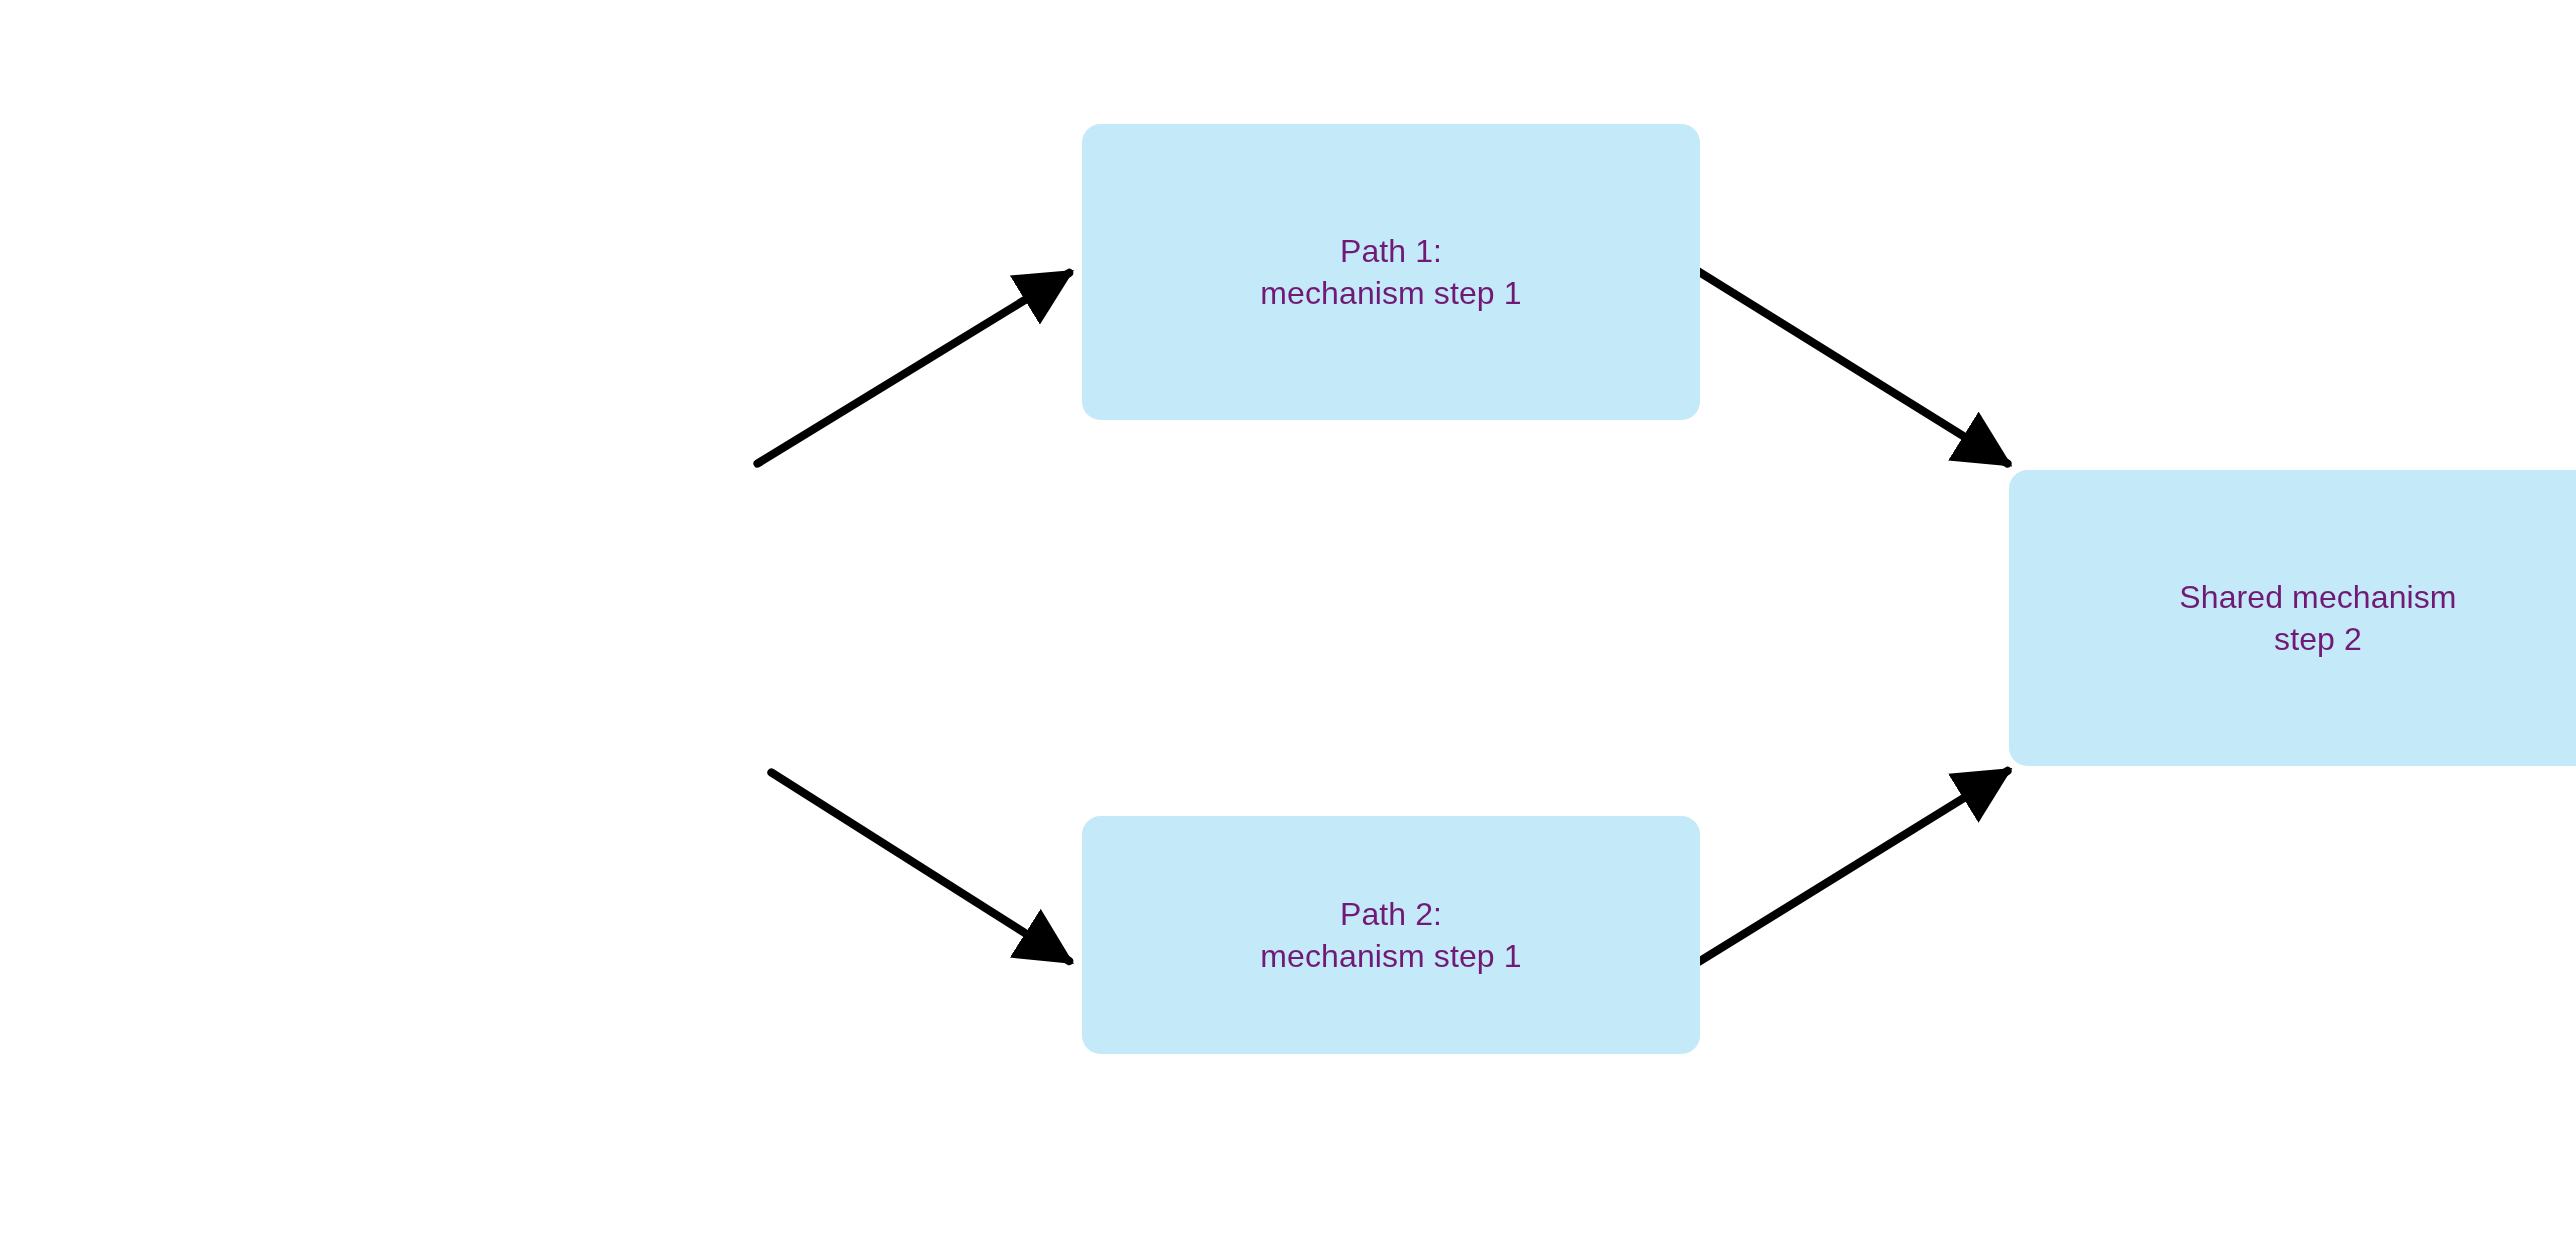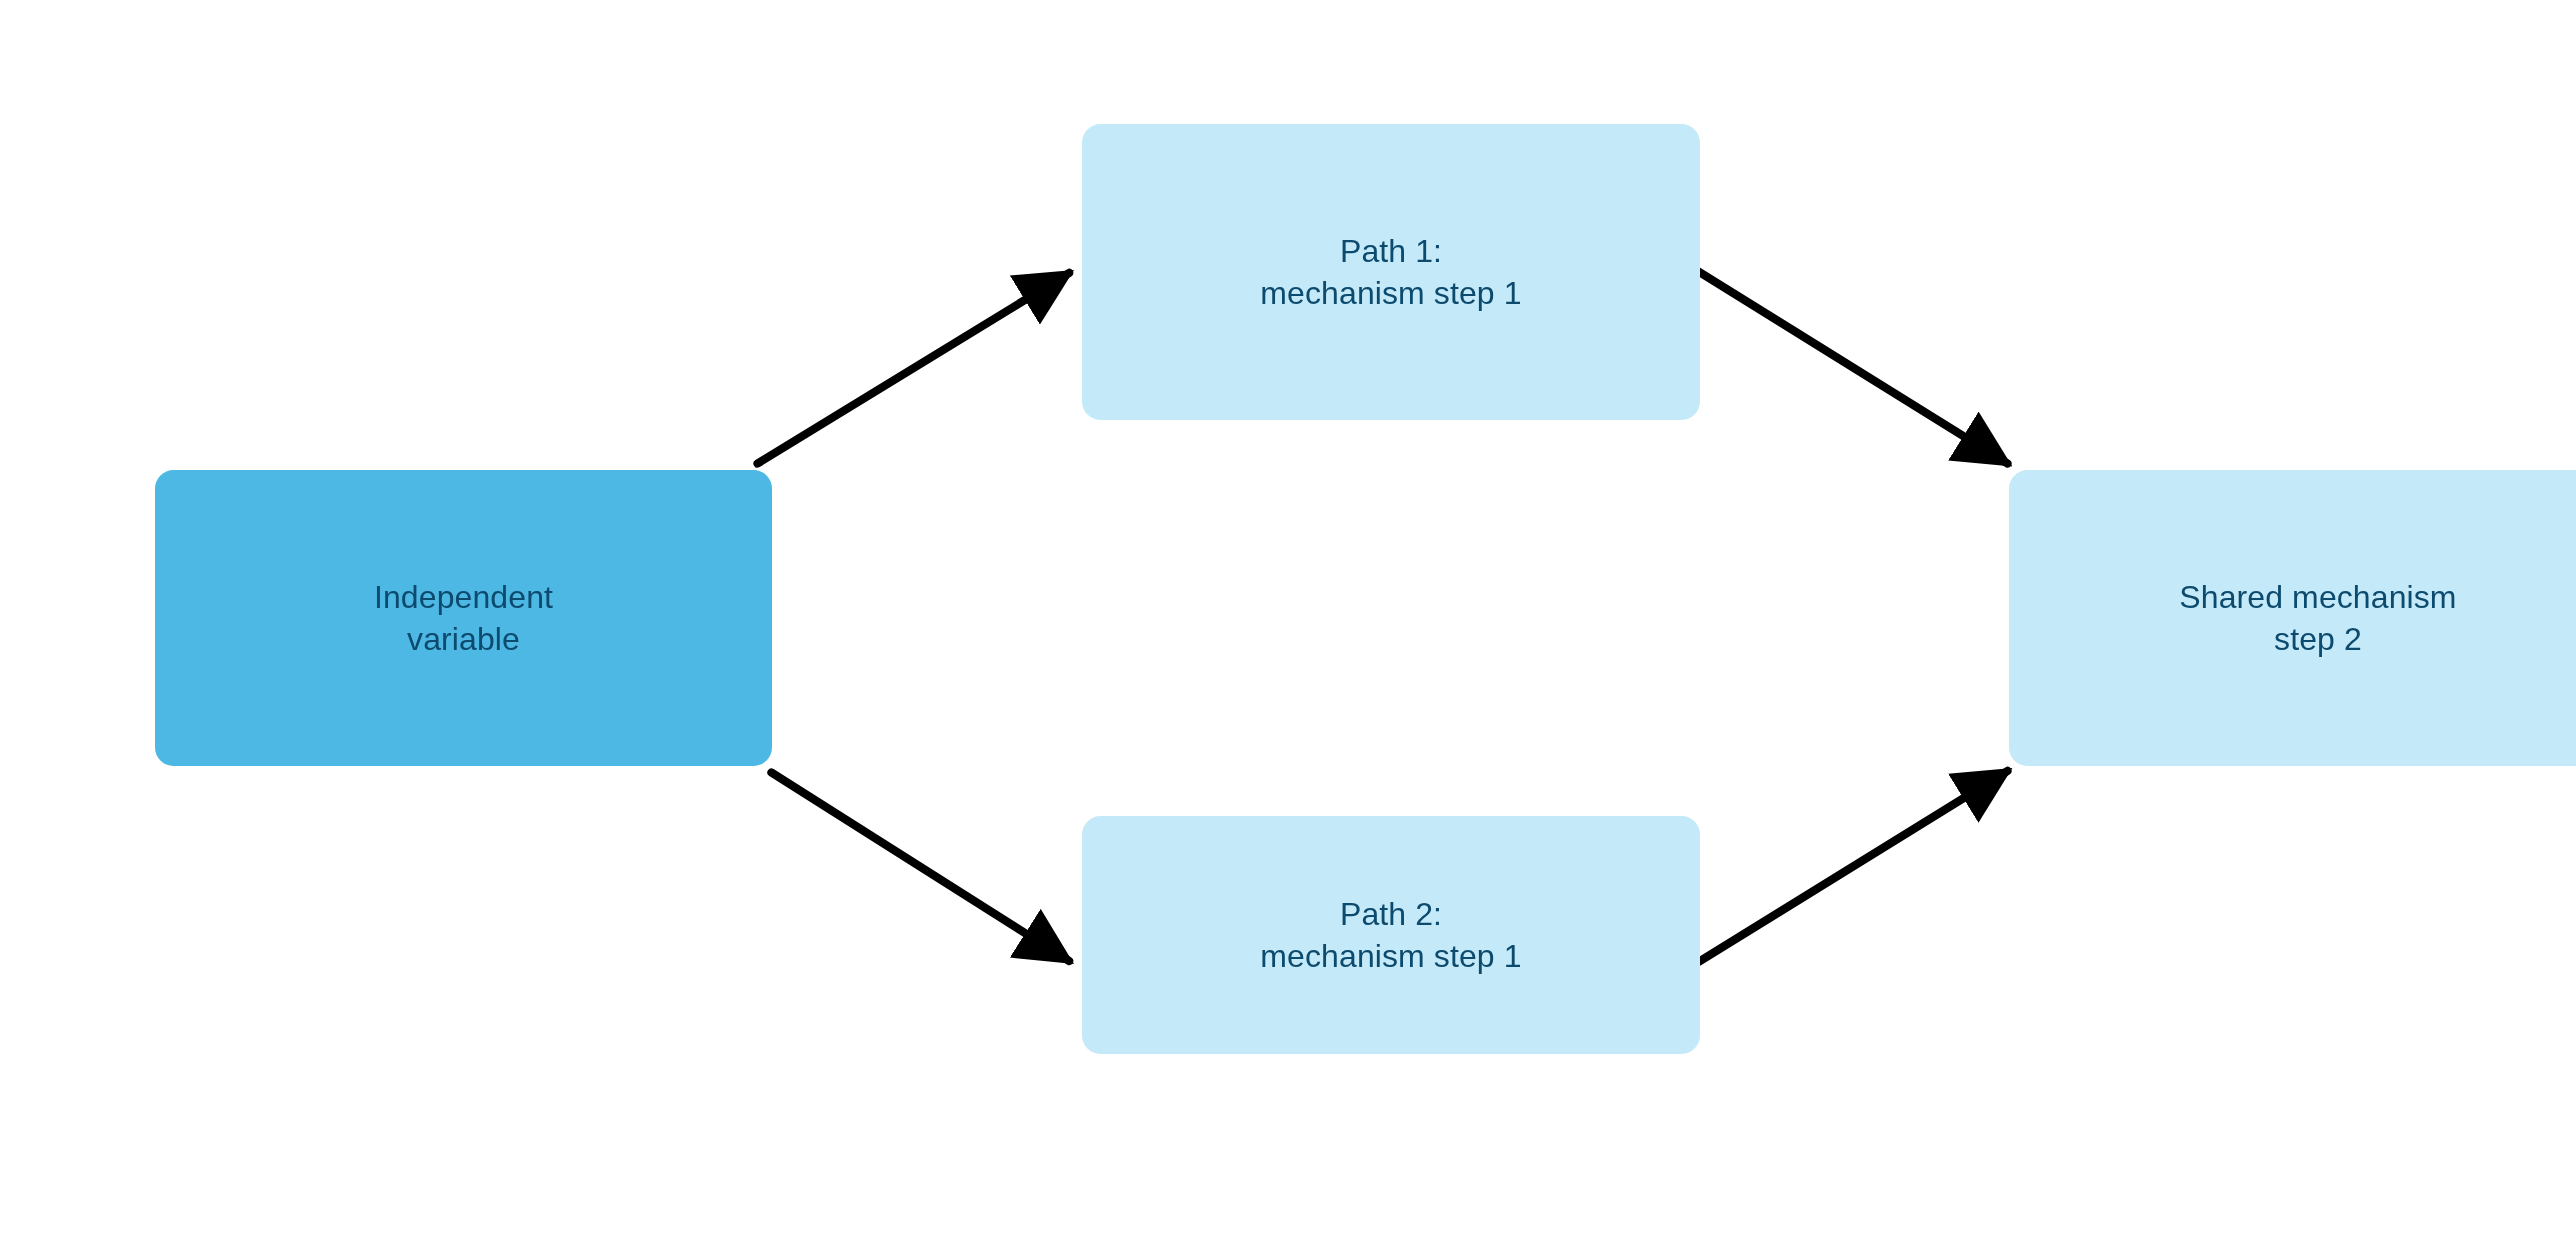--- a/index.html
+++ b/index.html
@@ -31,7 +31,7 @@
     align-items: center;
     justify-content: center;
     text-align: center;
-    color: #0c4a6e;
+    color: #701a75;
     font-size: 32px;
     line-height: 1.32;
     letter-spacing: 0.1px;

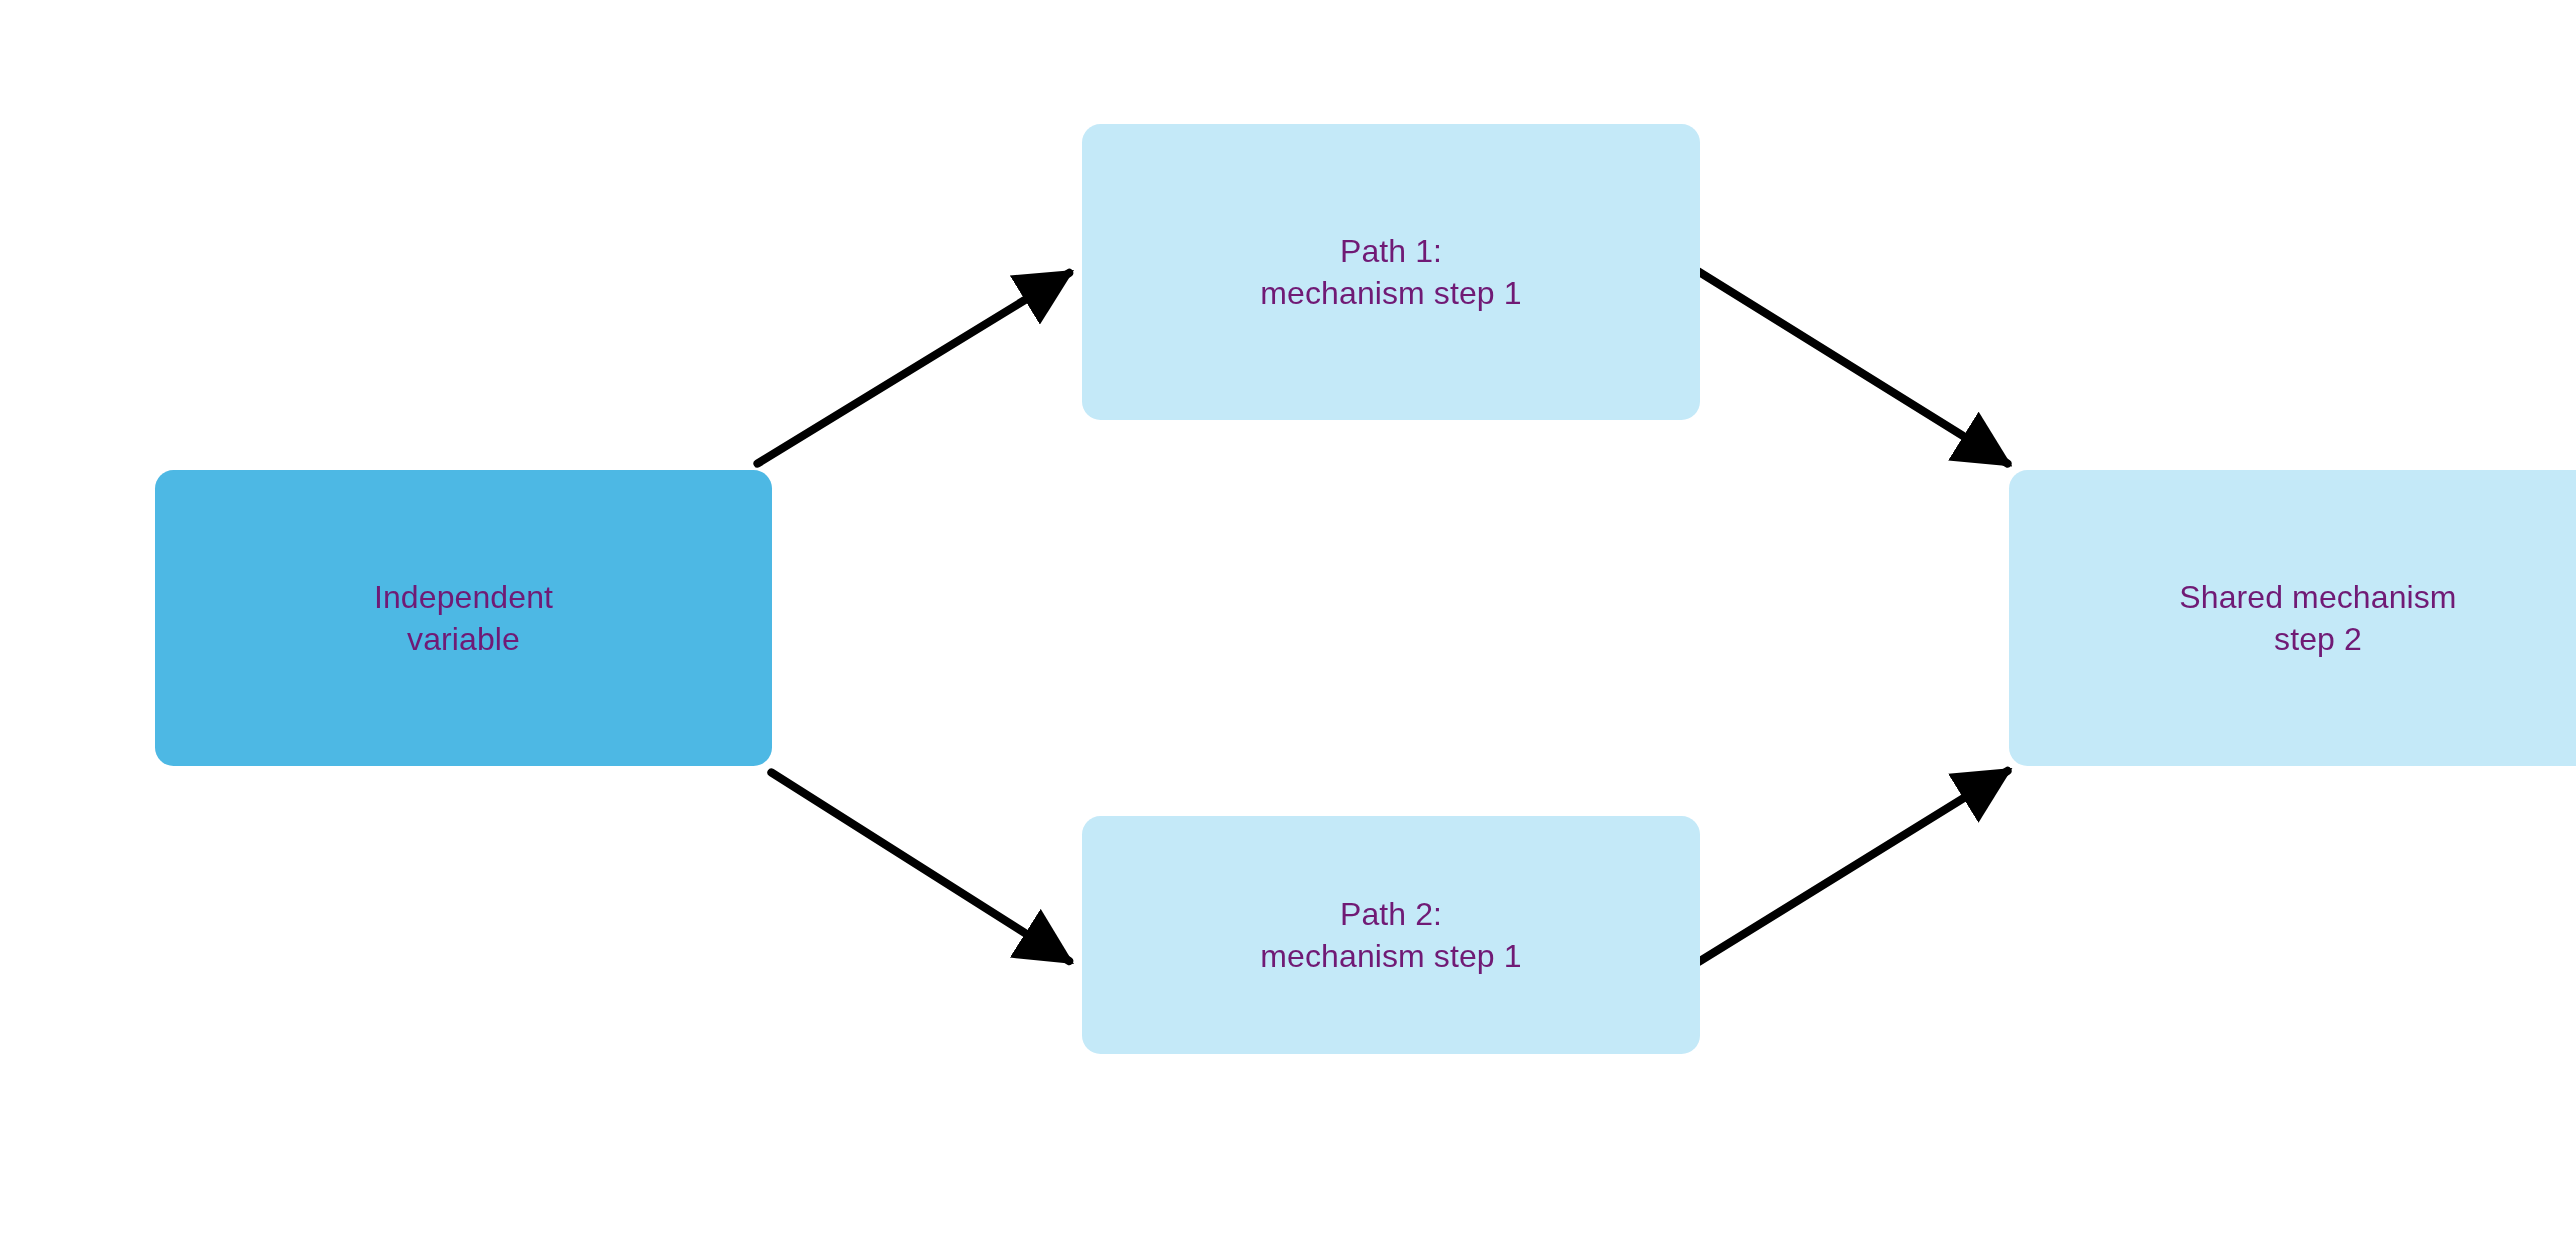--- a/index.html
+++ b/index.html
@@ -87,8 +87,6 @@
     <line x1="5100" y1="1199" x2="5697" y2="1199" stroke="#000000" stroke-width="16" stroke-linecap="round" marker-end="url(#arrowhead)"></line>
   </svg>
 
-  <div class="node" id="node-independent">Independent
-variable</div>
 
   <div class="node" id="node-path1">Path 1:
 mechanism step 1</div>

